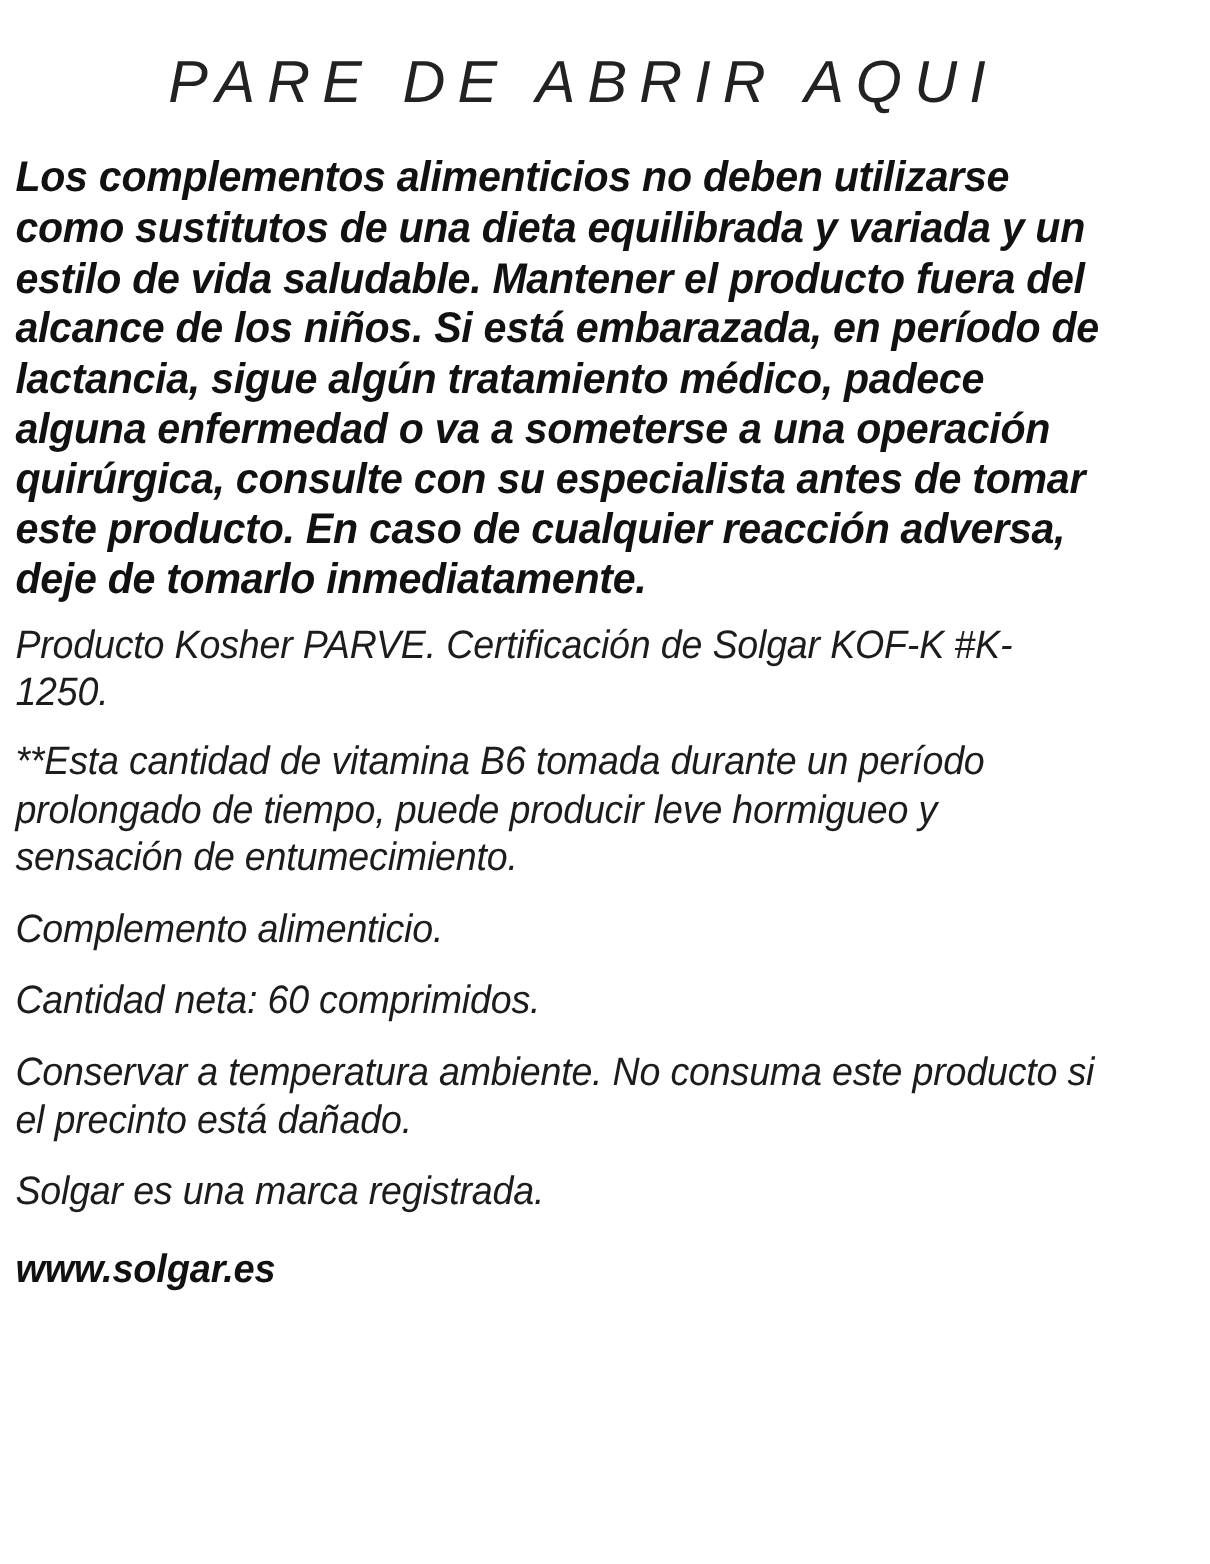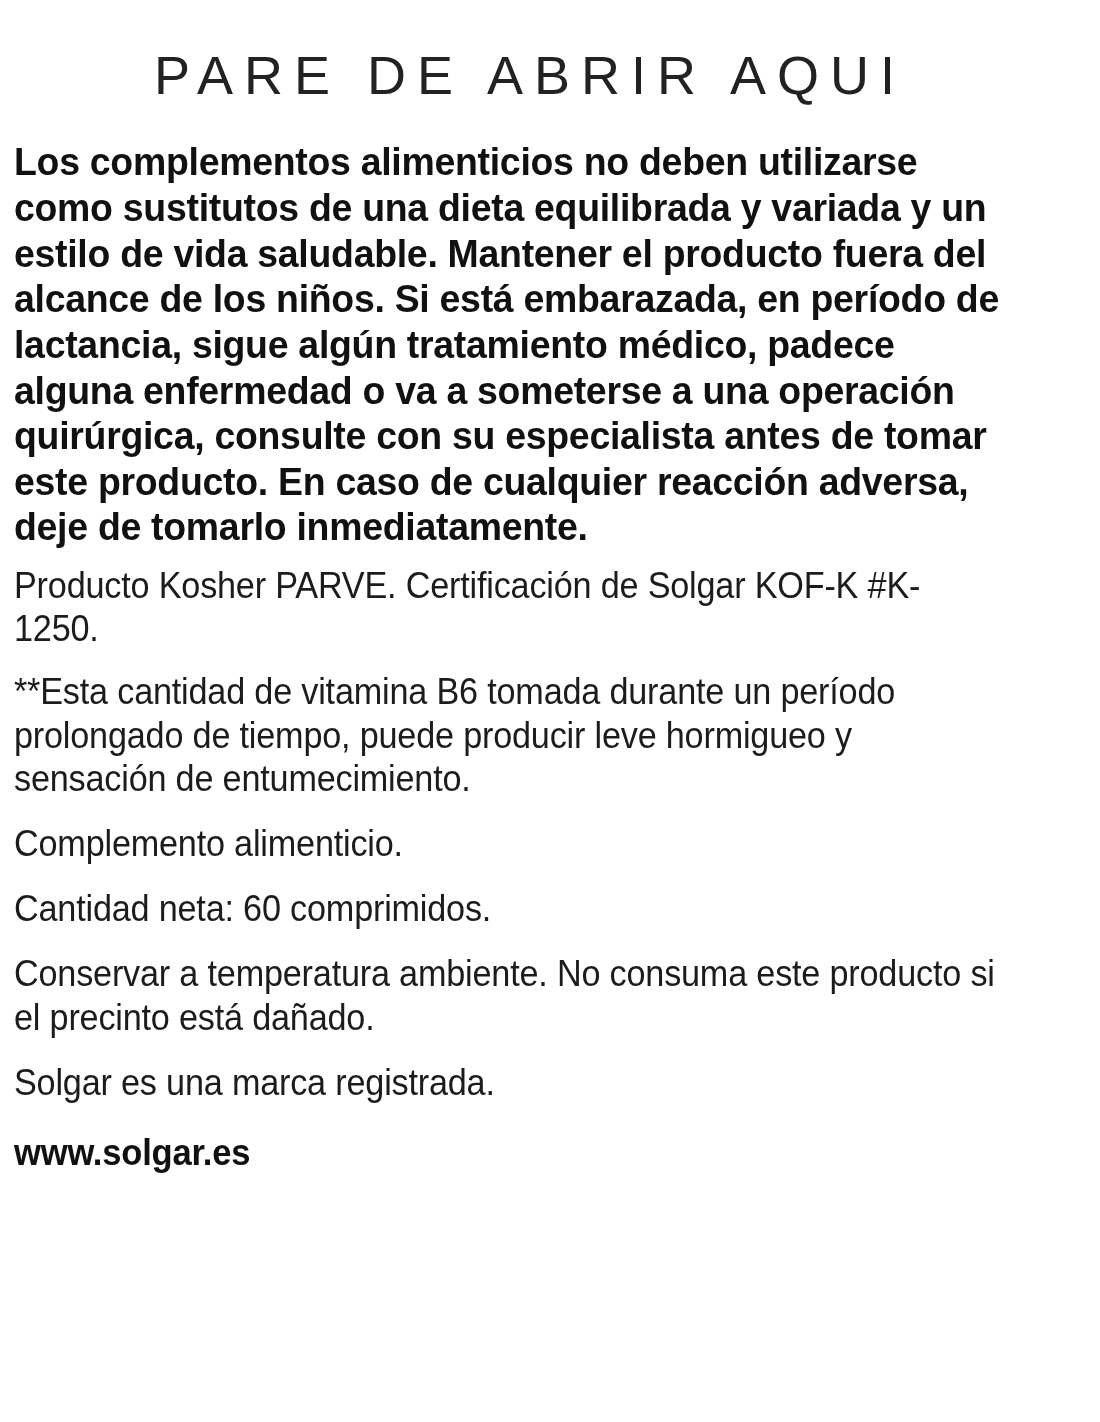--- a/index.html
+++ b/index.html
@@ -21,6 +21,7 @@
     padding: 46px 32px 0 14px;
     display: flex;
     flex-direction: column;
+    font-style: italic;
   }
   .headline {
     text-align: center;

